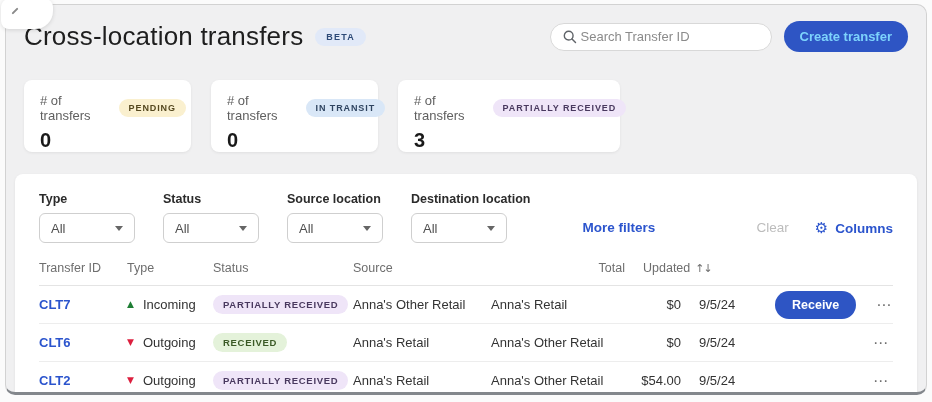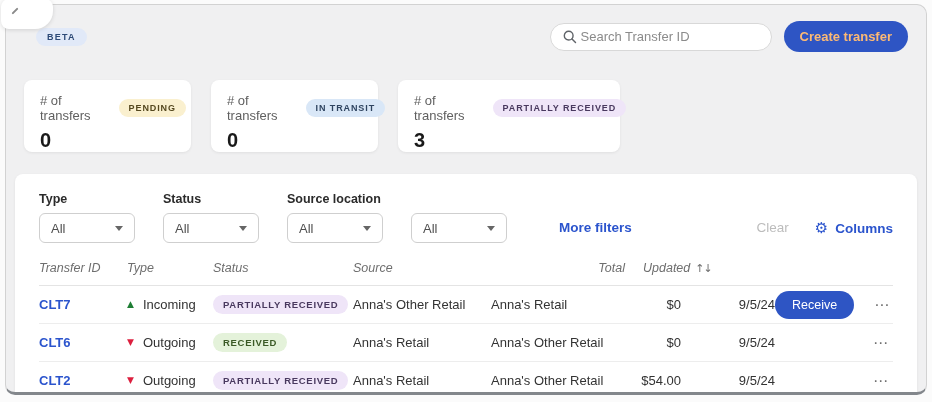--- a/index.html
+++ b/index.html
@@ -83,6 +83,7 @@
   <div class="window">
 
     <div class="hdr">
+      <span class="title">Cross-location transfers</span>
       <span class="beta">BETA</span>
       <div class="hdr-right">
         <div class="search">

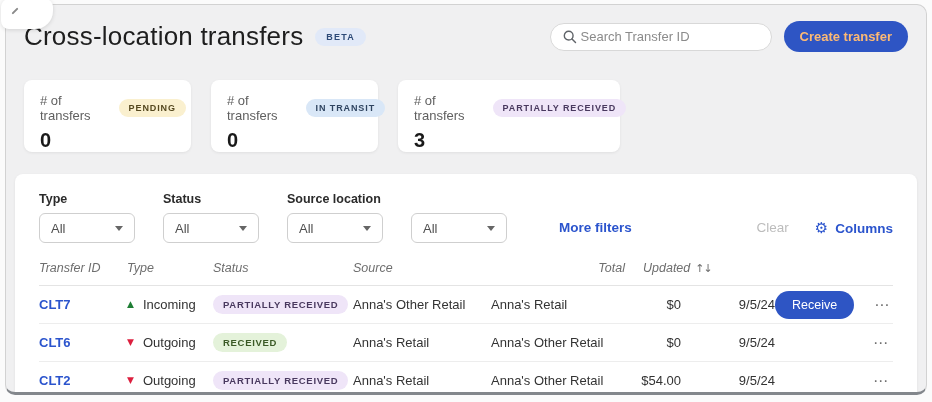--- a/index.html
+++ b/index.html
@@ -22,7 +22,7 @@
   .search input{border:none;outline:none;flex:1;font-size:13px;color:#333;background:transparent;
                 font-family:inherit;}
   .search input::placeholder{color:#8b8b8b;}
-  .btn-primary{background:#2e55c4;color:#fdba74;border:none;border-radius:16px;padding:8px 16px;
+  .btn-primary{background:#2e55c4;color:#7dd3fc;border:none;border-radius:16px;padding:8px 16px;
                font-size:13px;font-weight:bold;font-family:inherit;cursor:pointer;}
   
   .cards{display:flex;gap:20px;padding:0 18px;margin-top:28px;}

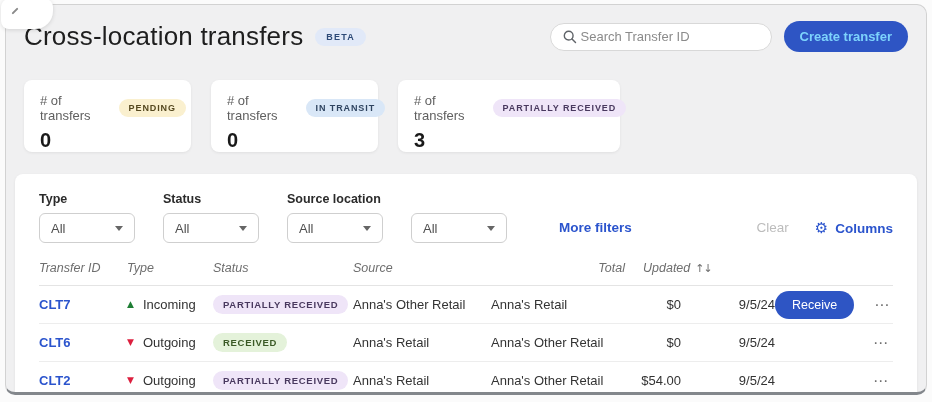--- a/index.html
+++ b/index.html
@@ -146,6 +146,7 @@
           </div>
         </div>
         <div class="fgroup">
+          <div class="flabel">Destination location</div>
           <div class="select">
             <span class="select-value">All</span>
             <span class="caret"></span>

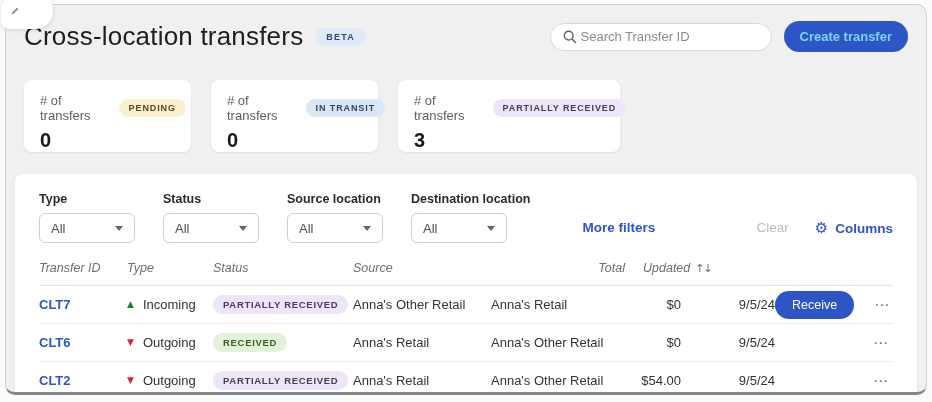--- a/index.html
+++ b/index.html
@@ -57,7 +57,7 @@
   .gear{font-family:"DejaVu Sans",sans-serif;color:#2b54cd;font-size:15px;line-height:1;}
   
   .tgrid{display:grid;grid-template-columns:88px 86px 140px 138px 134px 56px 94px 1fr;align-items:center;}
-  .thead{margin-top:18px;padding-bottom:10px;border-bottom:1px solid #e4e4e4;font-style:italic;}
+  .thead{margin-top:18px;padding-bottom:10px;border-bottom:1px solid #e4e4e4;}
   .th{font-size:12.5px;color:#6e6e6e;}
   .th.right,.cell.right{text-align:right;}
   .th.upd,.cell.upd{padding-left:18px;text-align:right;}

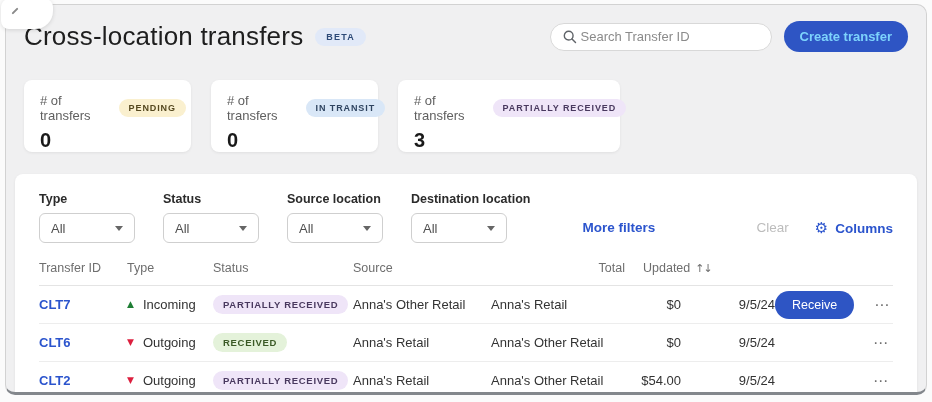--- a/index.html
+++ b/index.html
@@ -60,7 +60,7 @@
   .thead{margin-top:18px;padding-bottom:10px;border-bottom:1px solid #e4e4e4;}
   .th{font-size:12.5px;color:#6e6e6e;}
   .th.right,.cell.right{text-align:right;}
-  .th.upd,.cell.upd{padding-left:18px;text-align:right;}
+  .th.upd,.cell.upd{padding-left:18px;}
   .sort{color:#6e6e6e;font-family:"DejaVu Sans",sans-serif;font-size:11px;margin-left:5px;letter-spacing:-1px;}
   .trow{height:37px;border-bottom:1px solid #ededed;}
   .trow:last-child{border-bottom:none;}

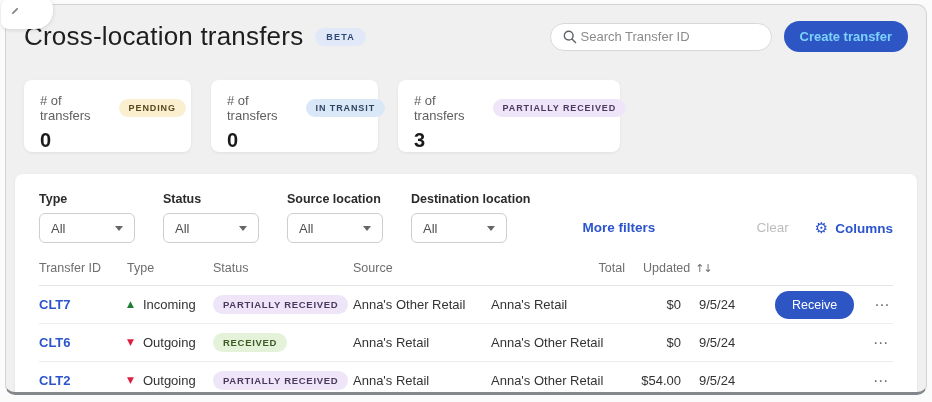--- a/index.html
+++ b/index.html
@@ -73,7 +73,7 @@
   .status-pill{font-size:9.5px;padding:4px 10px;letter-spacing:.7px;}
   .actions{display:flex;align-items:center;justify-content:flex-end;gap:20px;padding-right:4px;}
   .receive{background:#2e55c4;color:#fff;border:none;border-radius:14px;padding:7px 17px;
-           font-size:12.5px;font-weight:normal;font-family:inherit;cursor:pointer;}
+           font-size:12.5px;font-weight:bold;font-family:inherit;cursor:pointer;}
   .dots{color:#6f6f6f;font-family:"DejaVu Sans",sans-serif;font-size:15px;letter-spacing:1px;cursor:pointer;}
 </style>
 </head>

